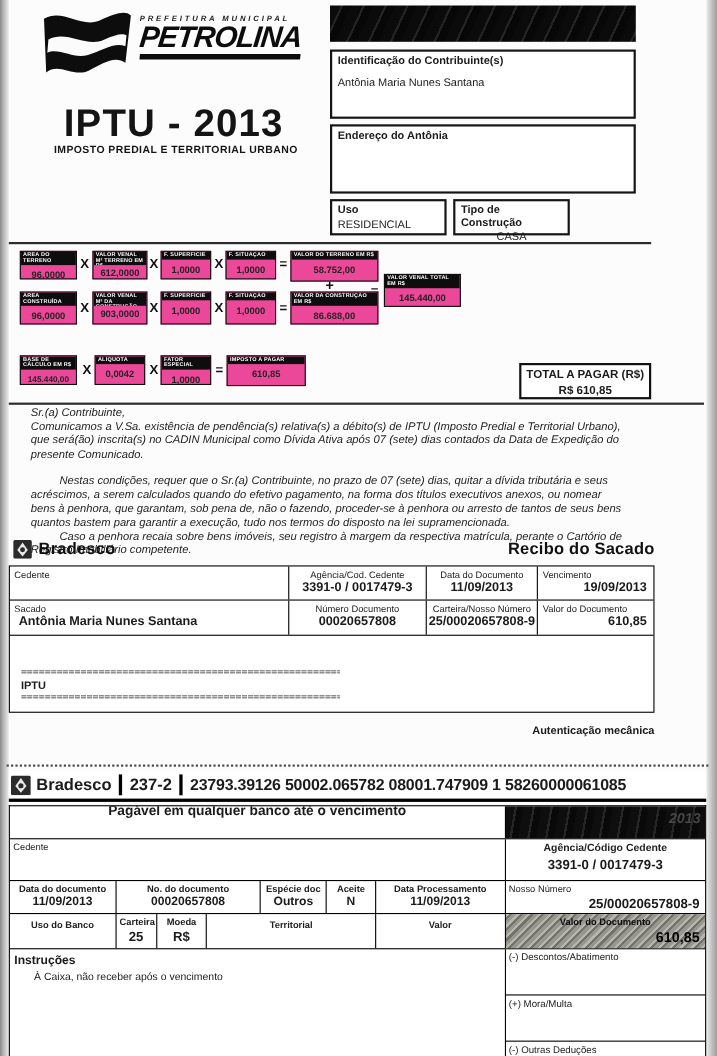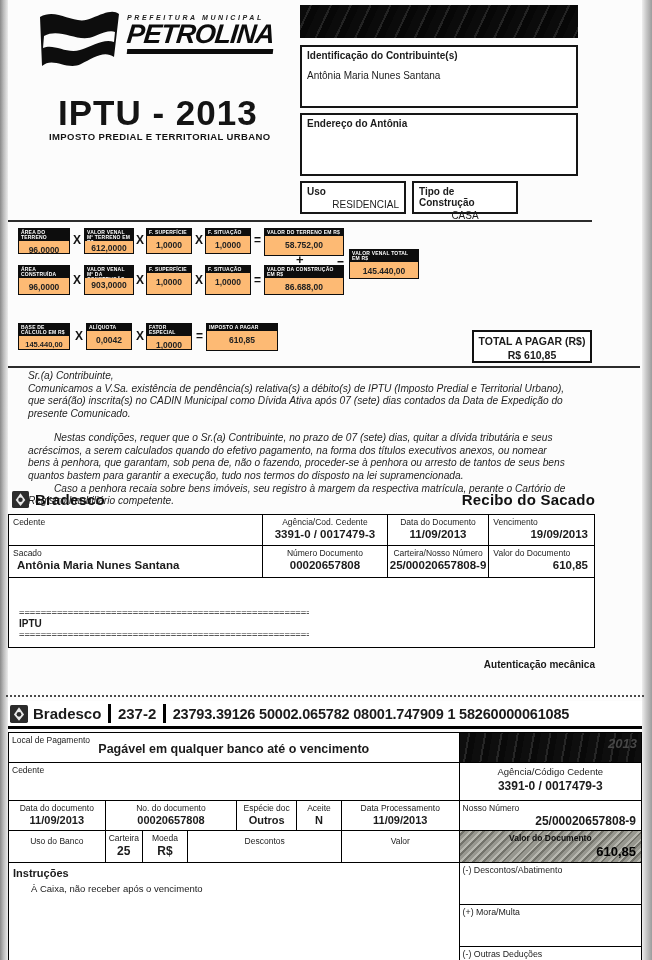--- a/index.html
+++ b/index.html
@@ -123,7 +123,7 @@
 
   <div class="abs hbox" style="left:300px; top:181px; width:106px; height:33px;">
     <div class="lbl">Uso</div>
-    <div class="txt" style="text-align:right;">RESIDENCIAL</div>
+    <div class="txt" style="text-align:left;">RESIDENCIAL</div>
   </div>
   <div class="abs hbox" style="left:412px; top:181px; width:106px; height:33px;">
     <div class="lbl">Tipo de Construção</div>

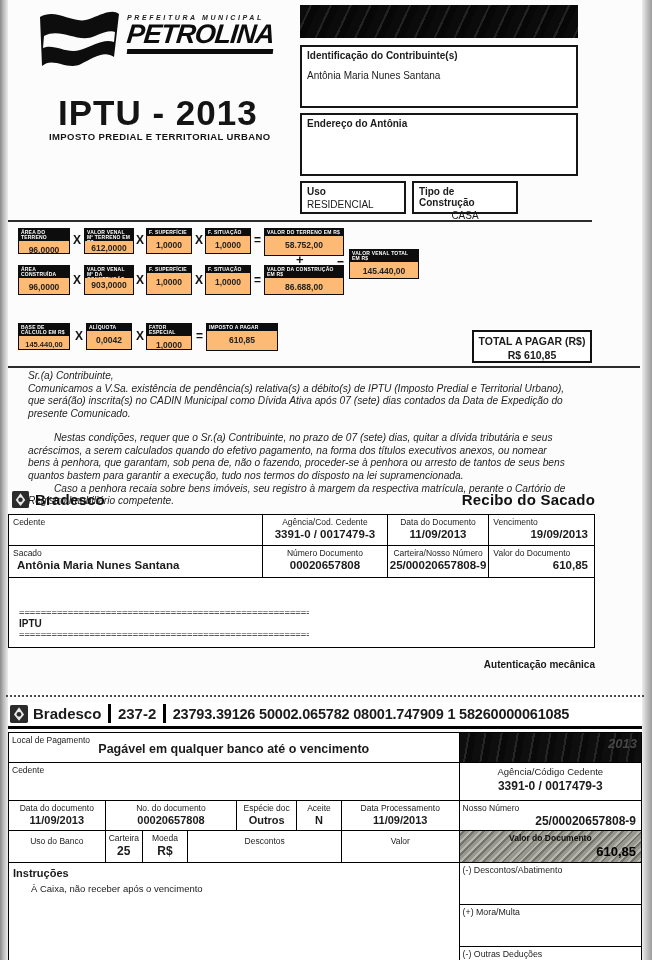--- a/index.html
+++ b/index.html
@@ -31,7 +31,7 @@
   .hline { background:#2c2c2c; }
 
   
-  .cbox { position:absolute; border:1.5px solid #0d0d0d; background:#fdba74; overflow:hidden; }
+  .cbox { position:absolute; border:1.5px solid #0d0d0d; background:#ec4899; overflow:hidden; }
   .cbox .hd { background:#0d0d0d; color:#fff; font-size:5px; line-height:5.2px; font-weight:700;
               padding:1px 2px; overflow:hidden; max-height:12px; letter-spacing:.2px; }
   .cbox .vl { text-align:center; font-size:8.5px; font-weight:600; padding-top:4px; color:#222; }

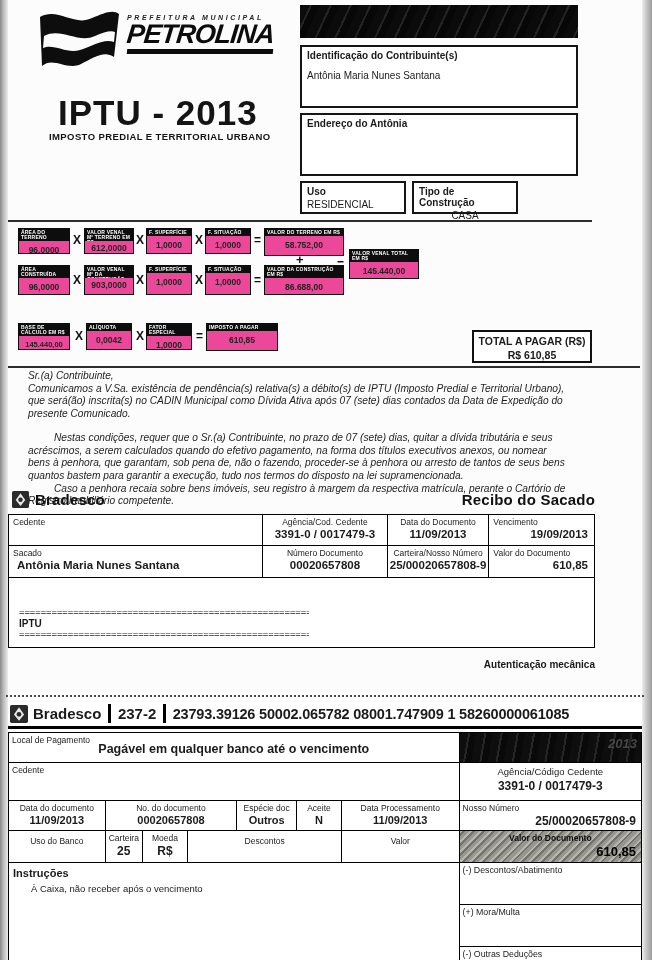--- a/index.html
+++ b/index.html
@@ -300,7 +300,6 @@
 
     <div class="brow" style="height:30px;">
       <div class="bcell" style="width:452px;">
-        <span class="blabel">Local de Pagamento</span>
         <div class="payable" style="margin-top:-9px;">Pagável em qualquer banco até o vencimento</div>
       </div>
       <div class="bcell end venc-redacted" style="width:182px;">

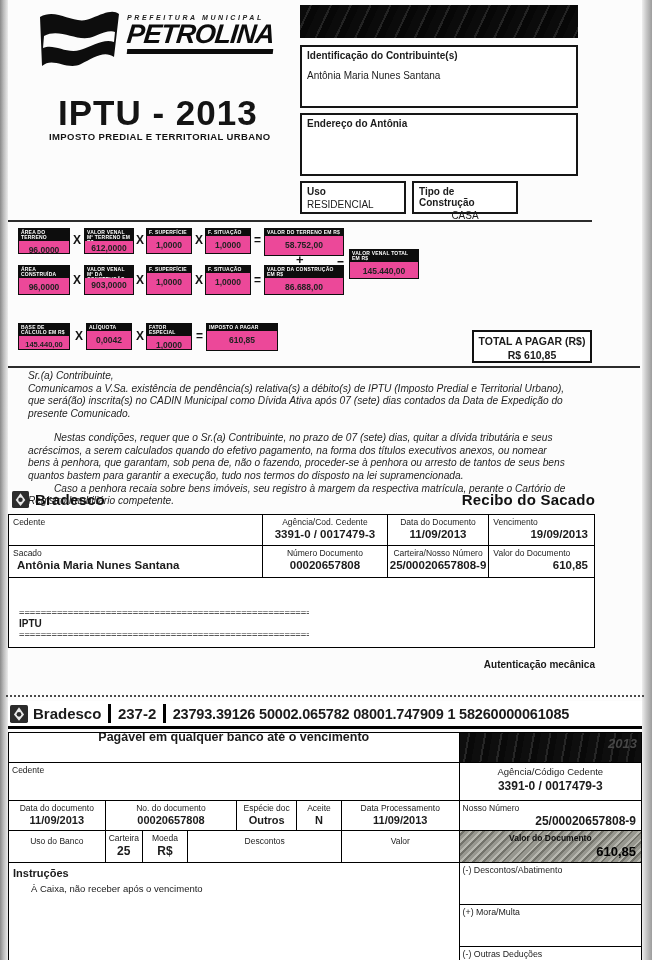--- a/index.html
+++ b/index.html
@@ -75,7 +75,7 @@
   .bcell { border-right:1.5px solid #000; overflow:hidden; position:relative; }
   .bcell.end { border-right:none; }
   .blabel { display:block; font-size:8.5px; color:#222; padding:2px 3px 0 3px; }
-  .blabel.ctr { text-align:center; }
+  .blabel.ctr { text-align:center;font-weight:bold; }
   .bval { display:block; font-size:11px; font-weight:700; text-align:center; padding-top:1px; }
   .bval.right { text-align:right; padding-right:5px; }
   .payable { font-size:12.5px; font-weight:700; text-align:center; padding-top:6px; }

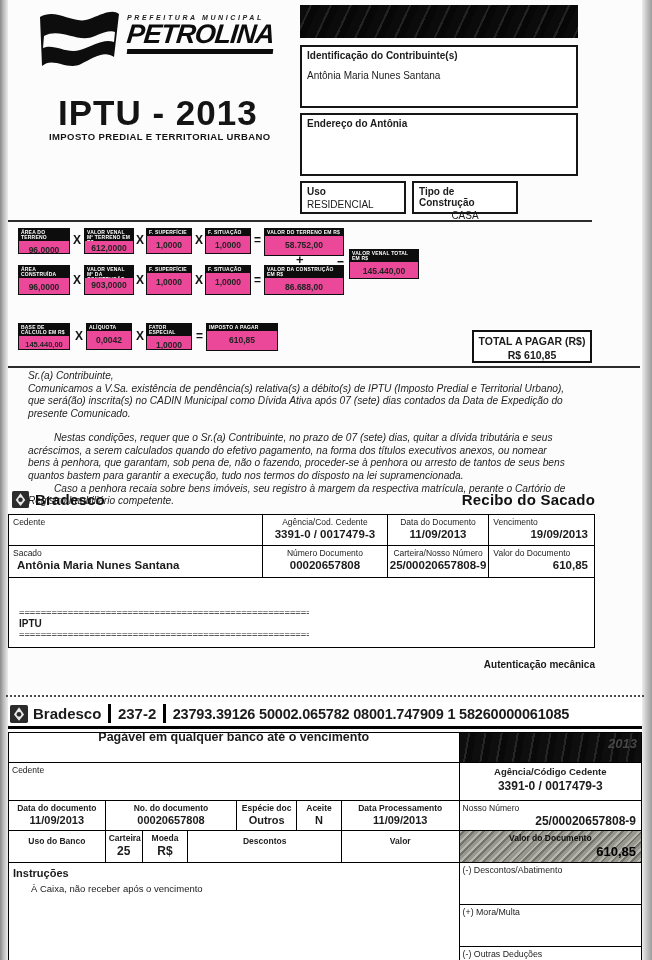--- a/index.html
+++ b/index.html
@@ -357,7 +357,7 @@
         <span class="bval" style="font-size:12px;">R$</span>
       </div>
       <div class="bcell" style="width:154px;">
-        <span class="blabel ctr" style="padding-top:5px;">Descontos</span>
+        <span class="blabel ctr" style="padding-top:5px;">Territorial</span>
       </div>
       <div class="bcell" style="width:118px;">
         <span class="blabel ctr" style="padding-top:5px;">Valor</span>

